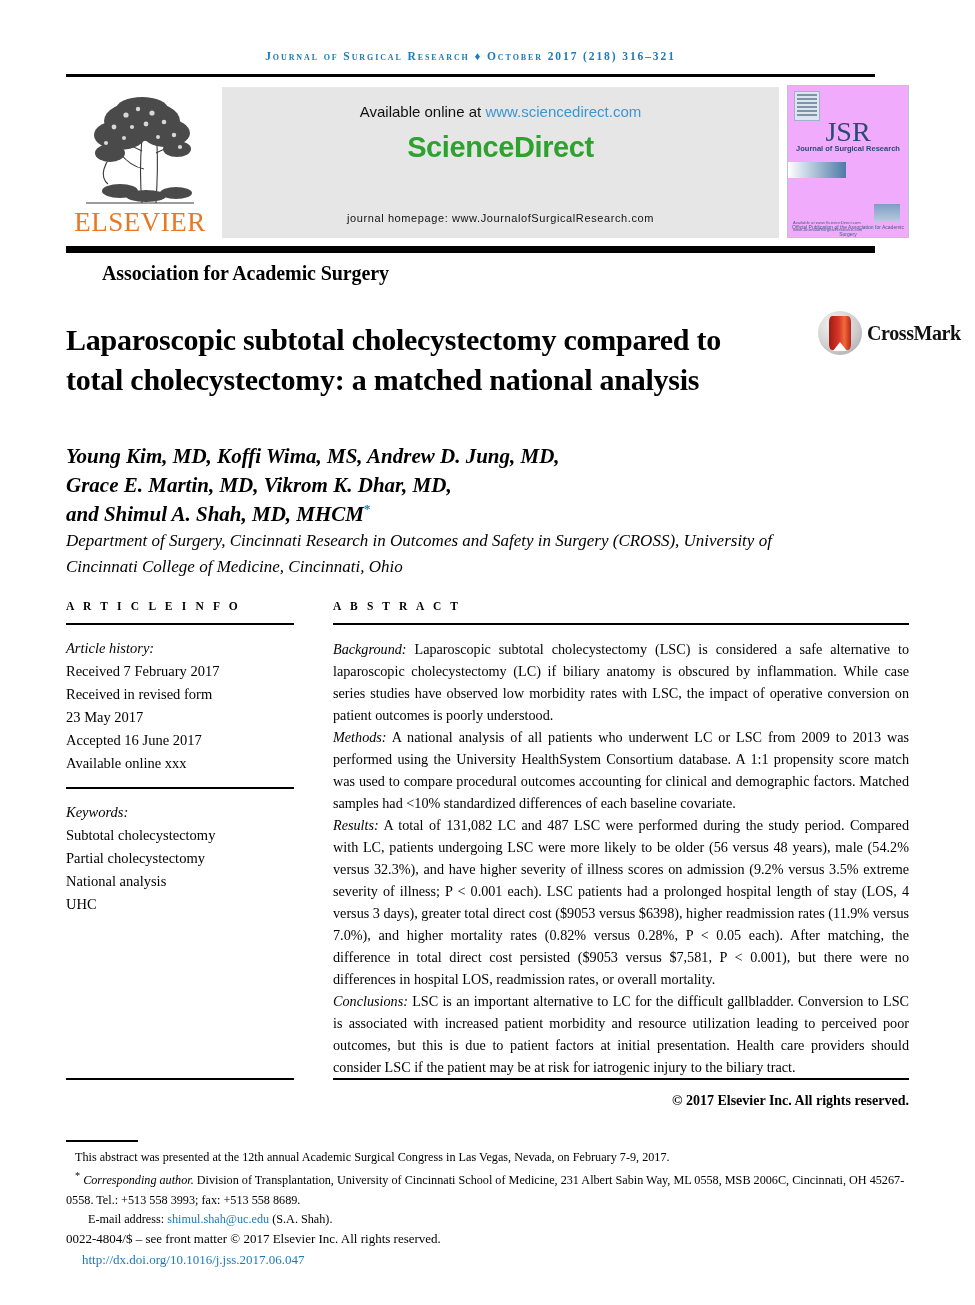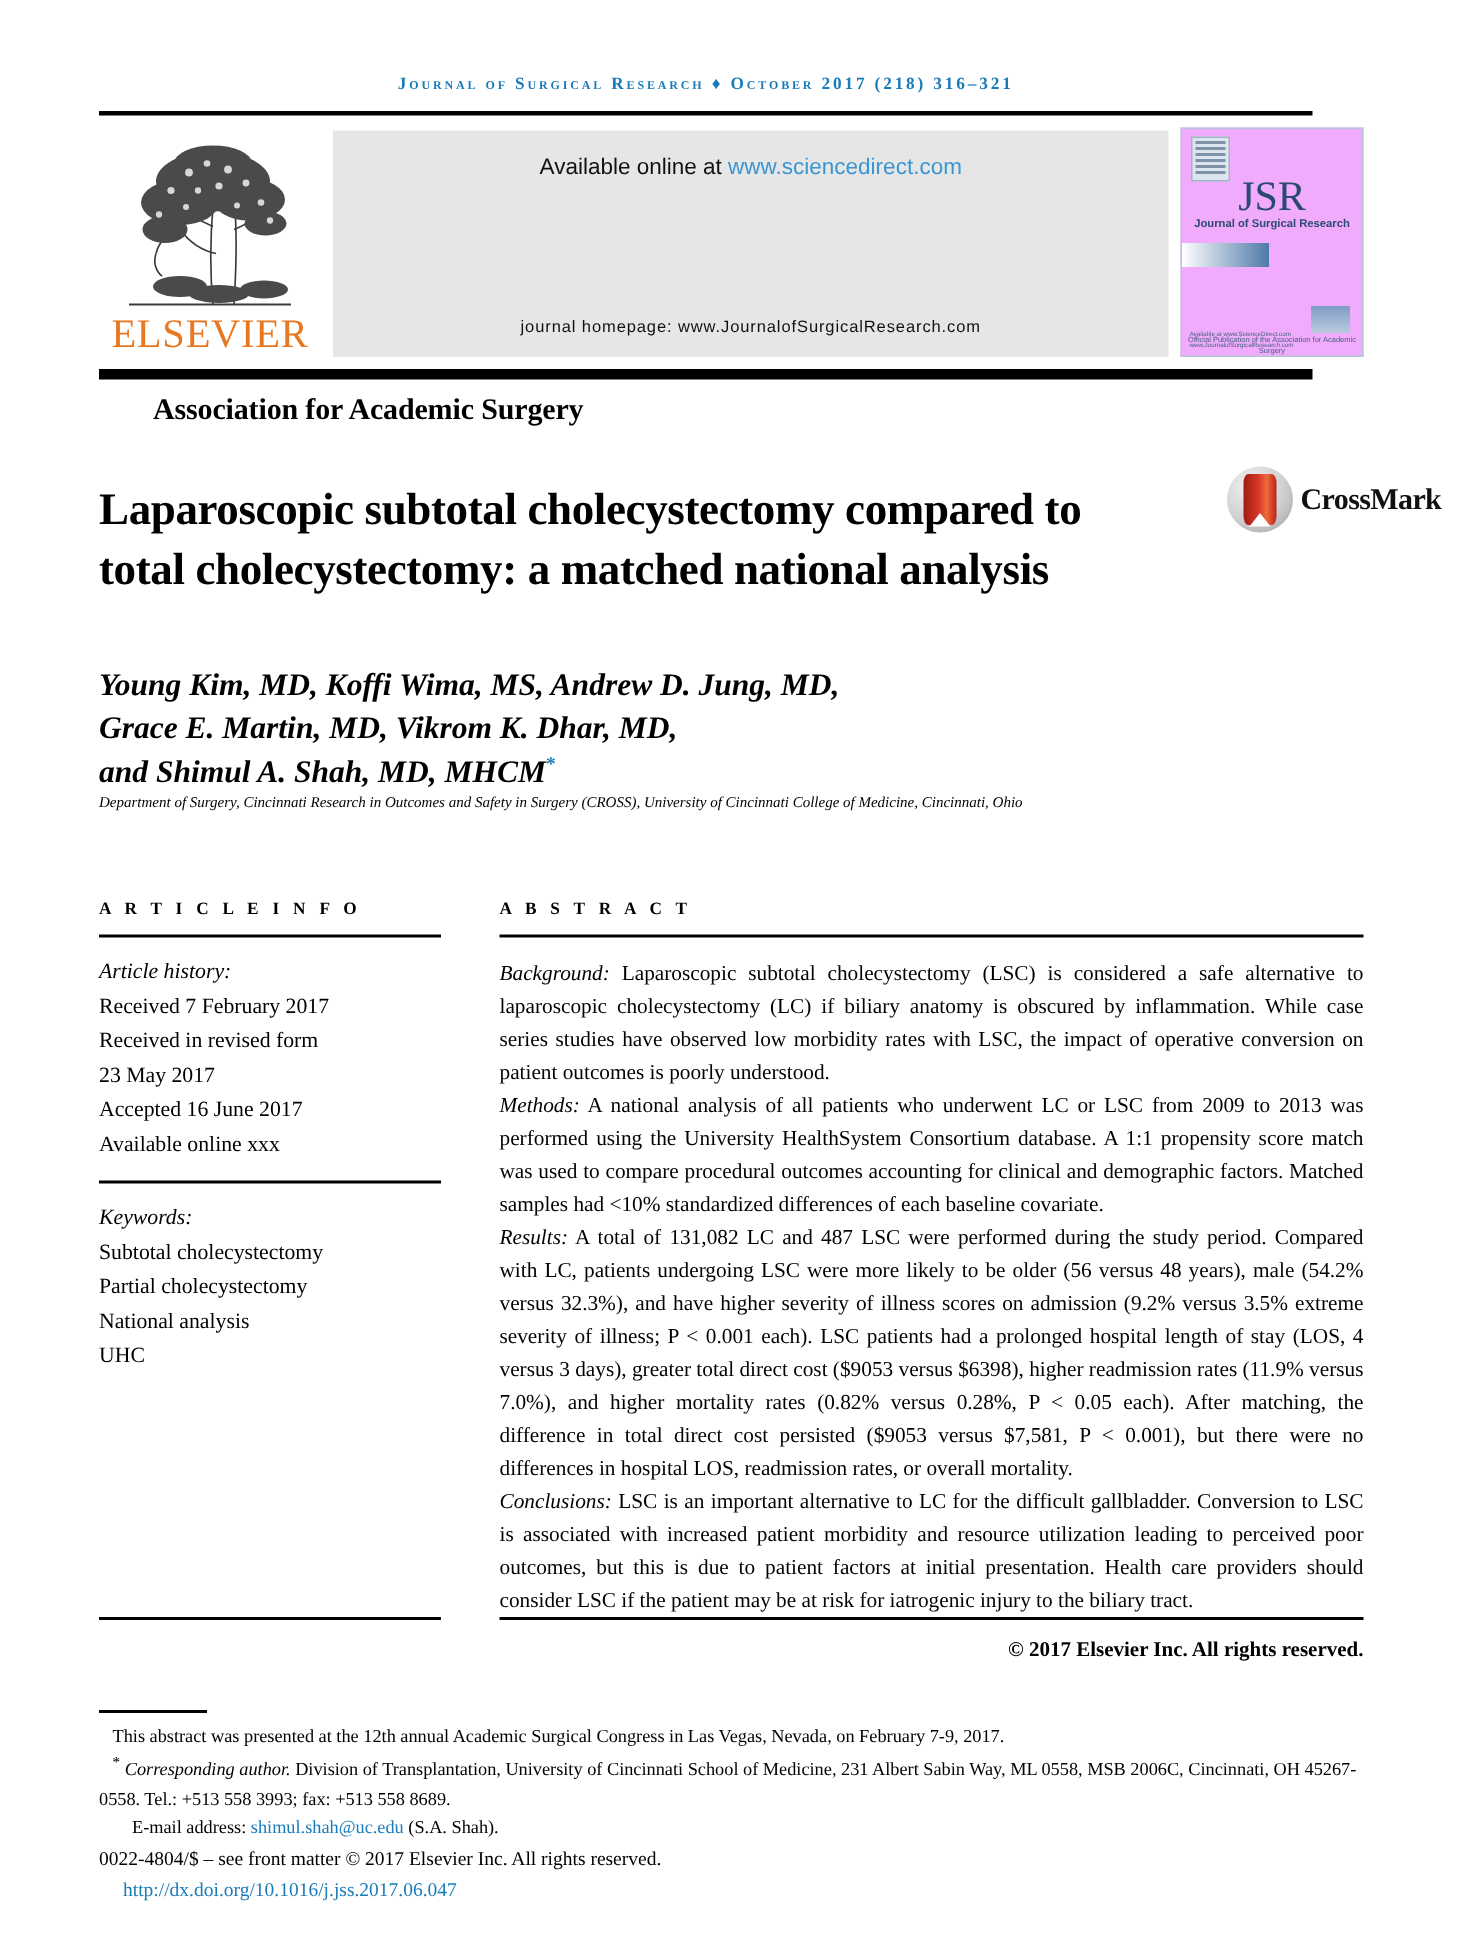--- a/index.html
+++ b/index.html
@@ -380,6 +380,7 @@
       <div class="sd-avail">
         <span>Available online at </span><a class="link" href="#">www.sciencedirect.com</a>
       </div>
+      <div class="sd-brand">ScienceDirect</div>
       <div class="sd-homepage">journal homepage: www.JournalofSurgicalResearch.com</div>
     </div>
 

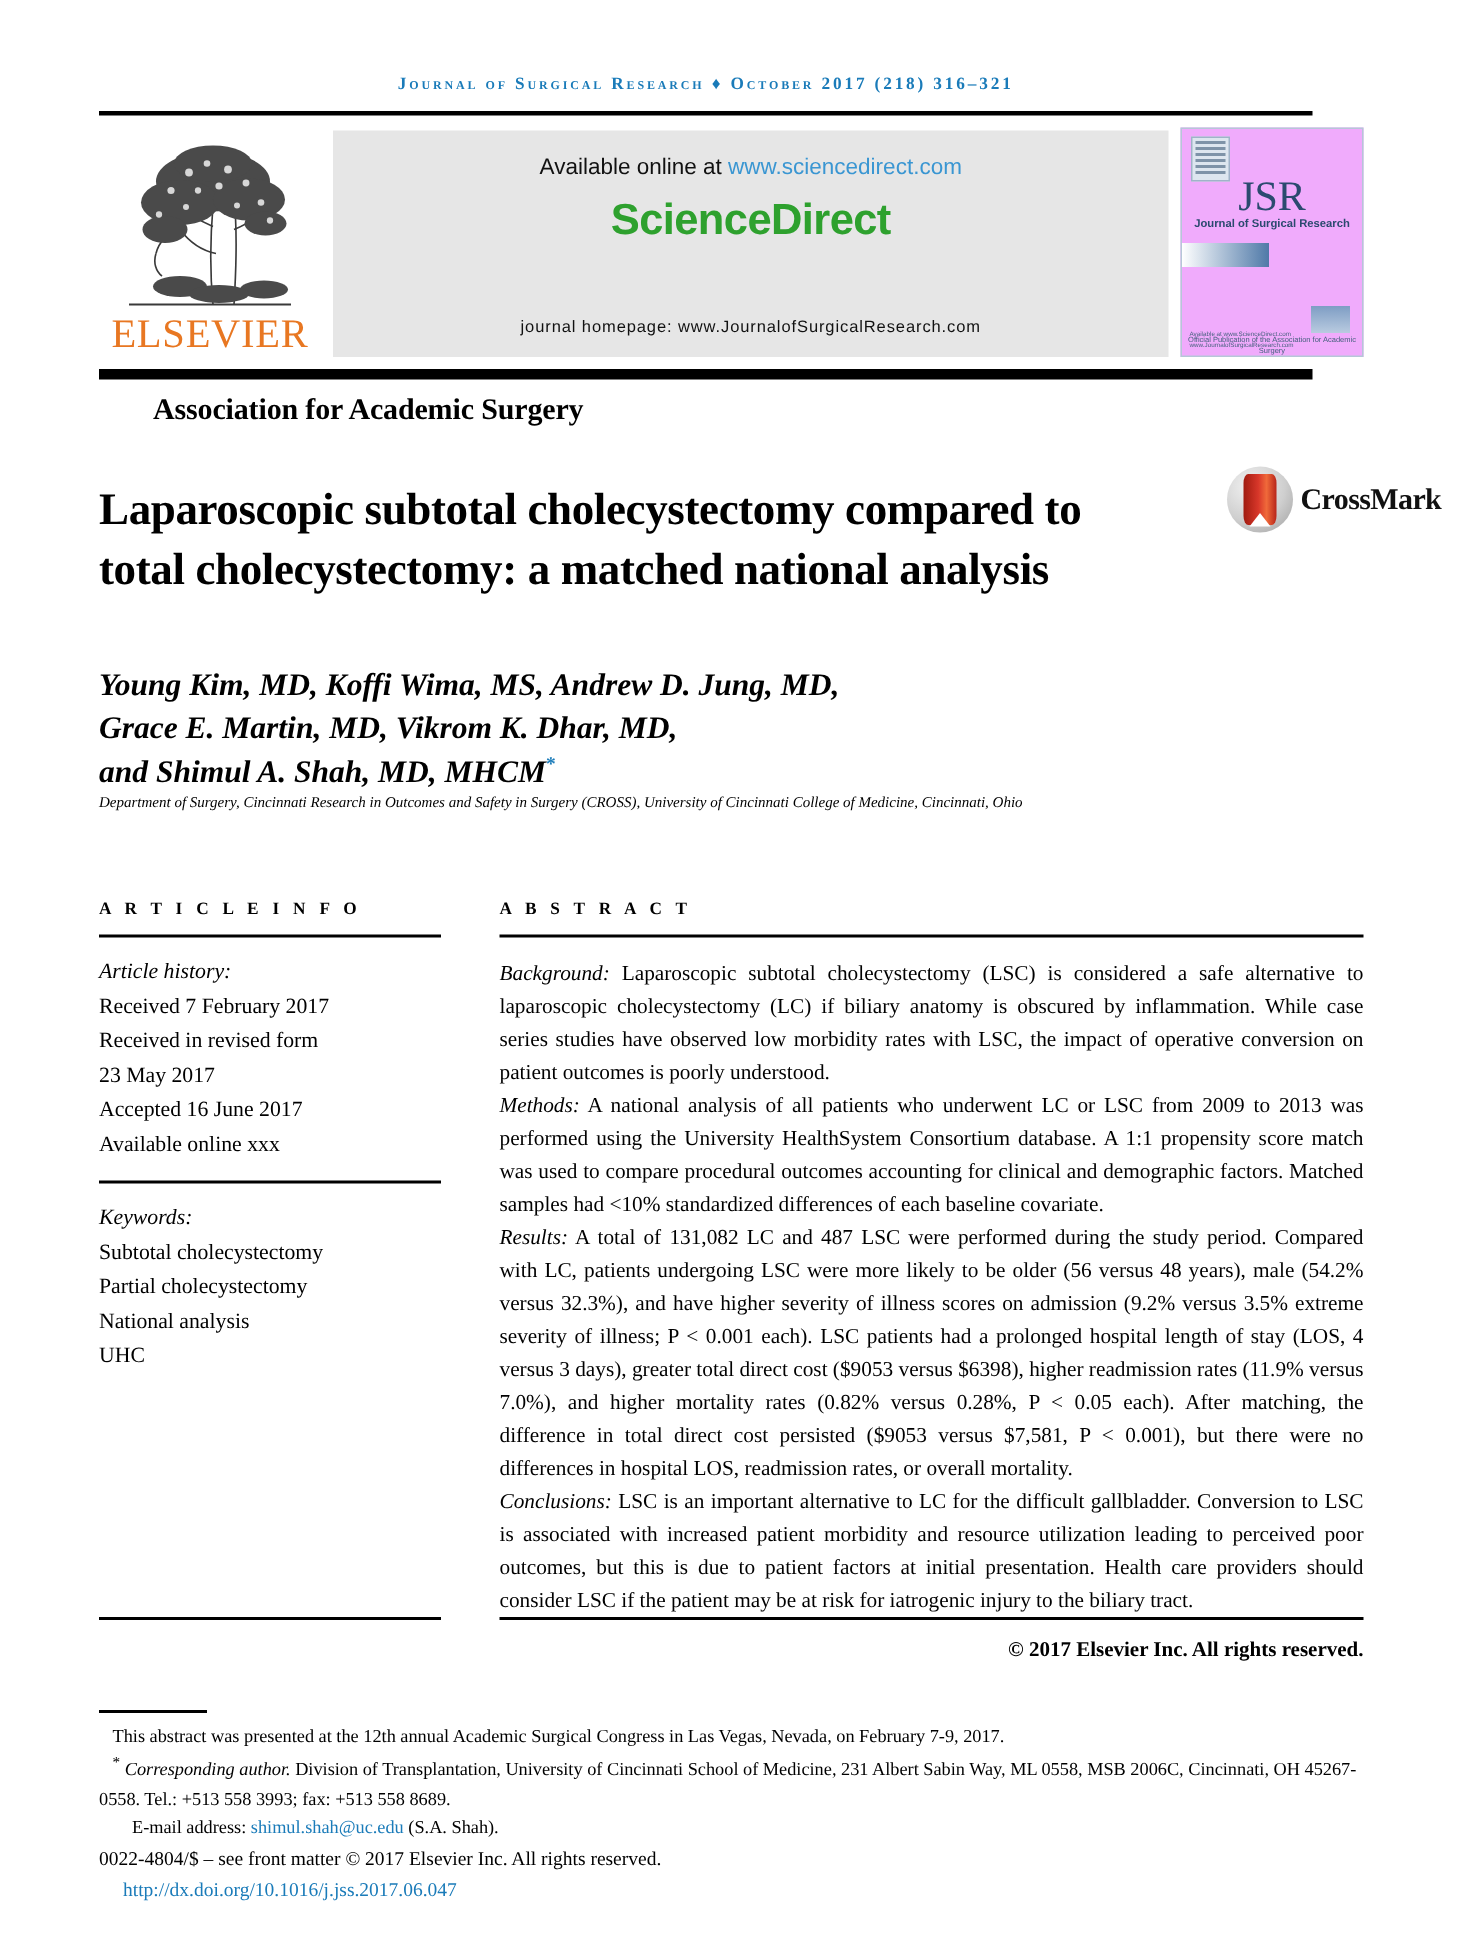--- a/index.html
+++ b/index.html
@@ -226,7 +226,7 @@
     position: absolute;
     left: 66px; top: 528px;
     width: 760px;
-    font-size: 10px;
+    font-size: 17px;
     font-style: italic;
     line-height: 1.52;
     font-family: "Liberation Serif", serif;

